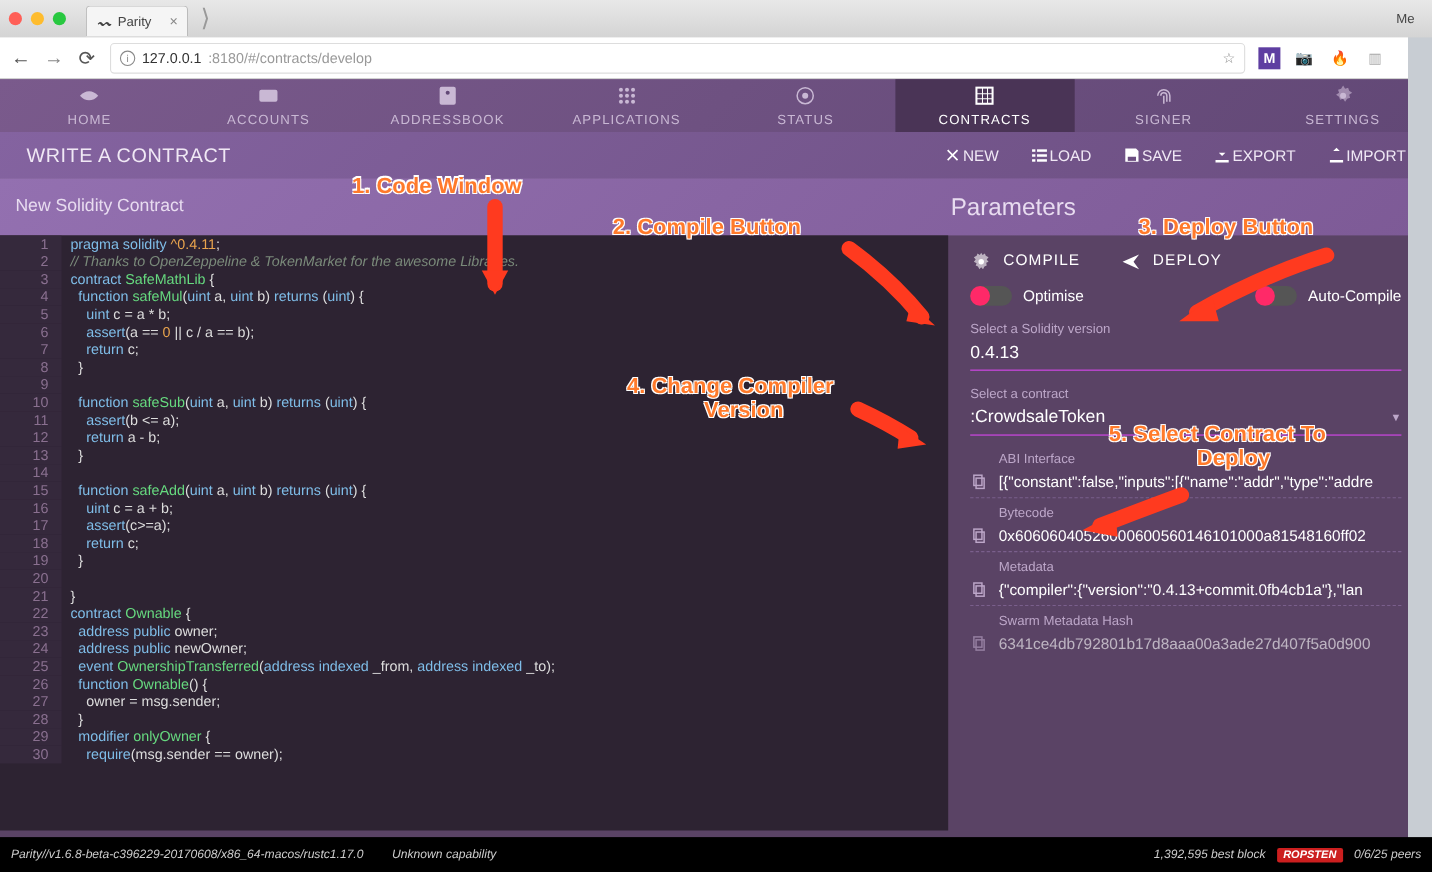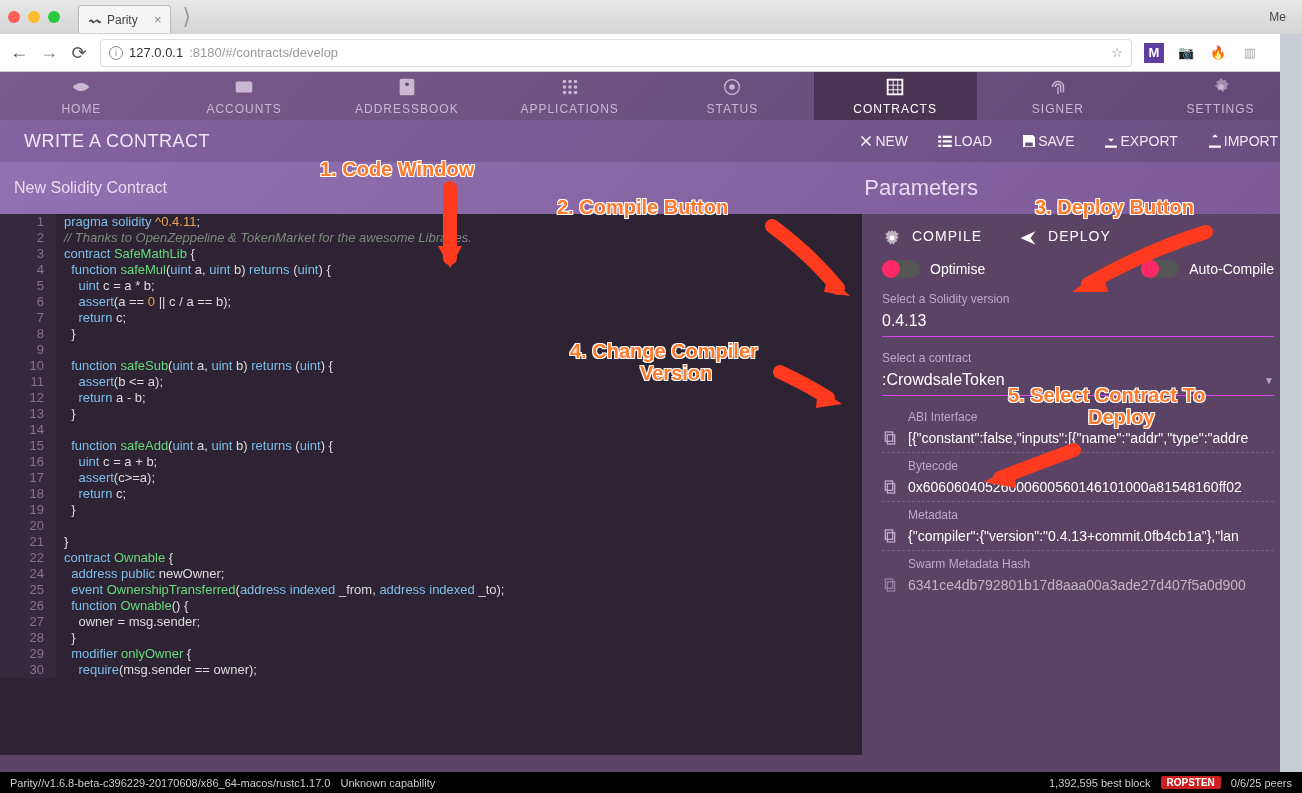--- a/index.html
+++ b/index.html
@@ -313,6 +313,10 @@
       <div class="line">
         <div class="gutter">22</div>
         <div class="code"><span class="kw">contract</span> <span class="fn">Ownable</span> {</div>
+      </div>
+      <div class="line">
+        <div class="gutter">23</div>
+        <div class="code">  <span class="type">address</span> <span class="kw">public</span> owner;</div>
       </div>
       <div class="line">
         <div class="gutter">24</div>

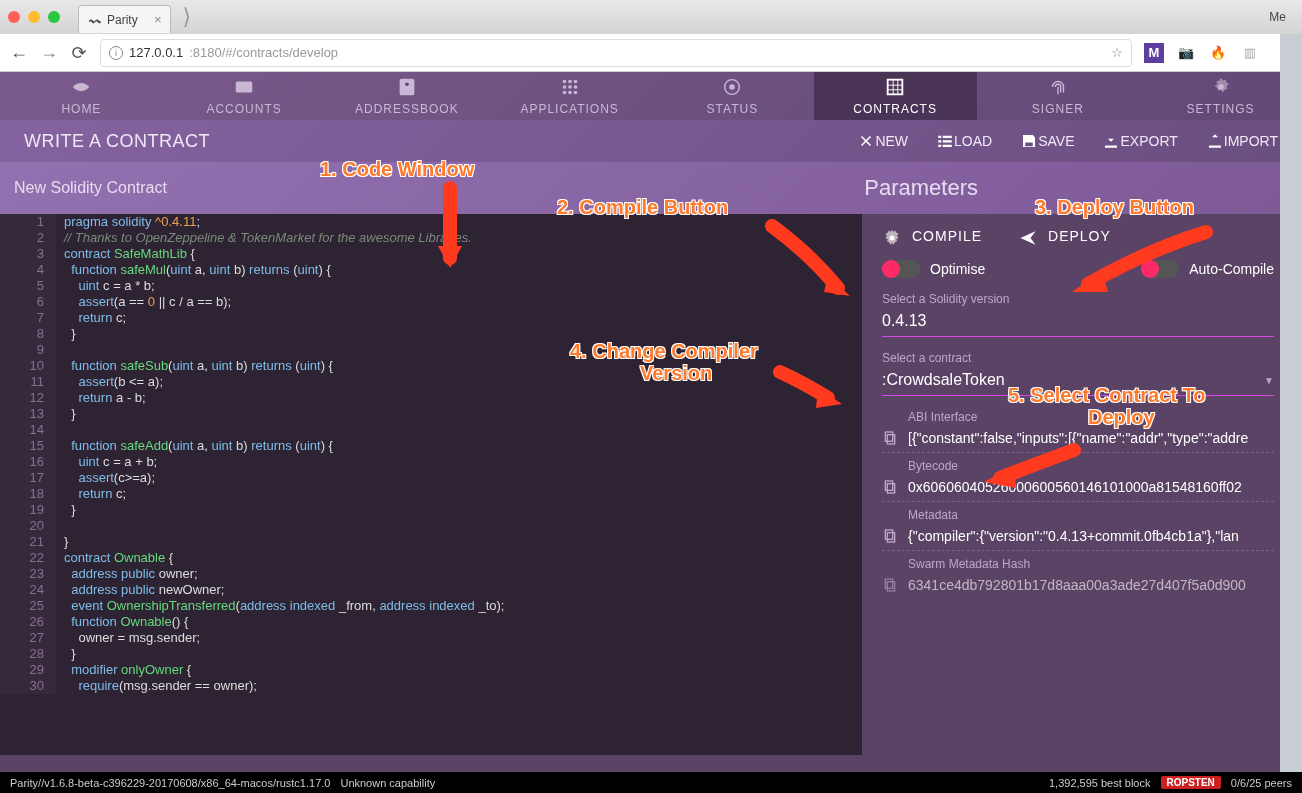--- a/index.html
+++ b/index.html
@@ -63,7 +63,7 @@
 .outlabel{ color:#bda7c9; font-size:12px; margin:6px 0 0 26px;}
 
 
-.status{ position:absolute; bottom:0; left:0; right:0; height:21px; background:#000; color:#ccc; font-size:11px; display:flex; align-items:center; padding:0 10px; gap:10px;}
+.status{ position:absolute; bottom:0; left:0; right:0; height:32px; background:#000; color:#ccc; font-size:11px; display:flex; align-items:center; padding:0 10px; gap:26px;font-style:italic;}
 .status .right{margin-left:auto;display:flex;align-items:center;gap:10px}
 .badge{ background:#cc1f1f; color:#fff; padding:1px 6px; border-radius:2px; font-size:10px; font-weight:bold;}
 

